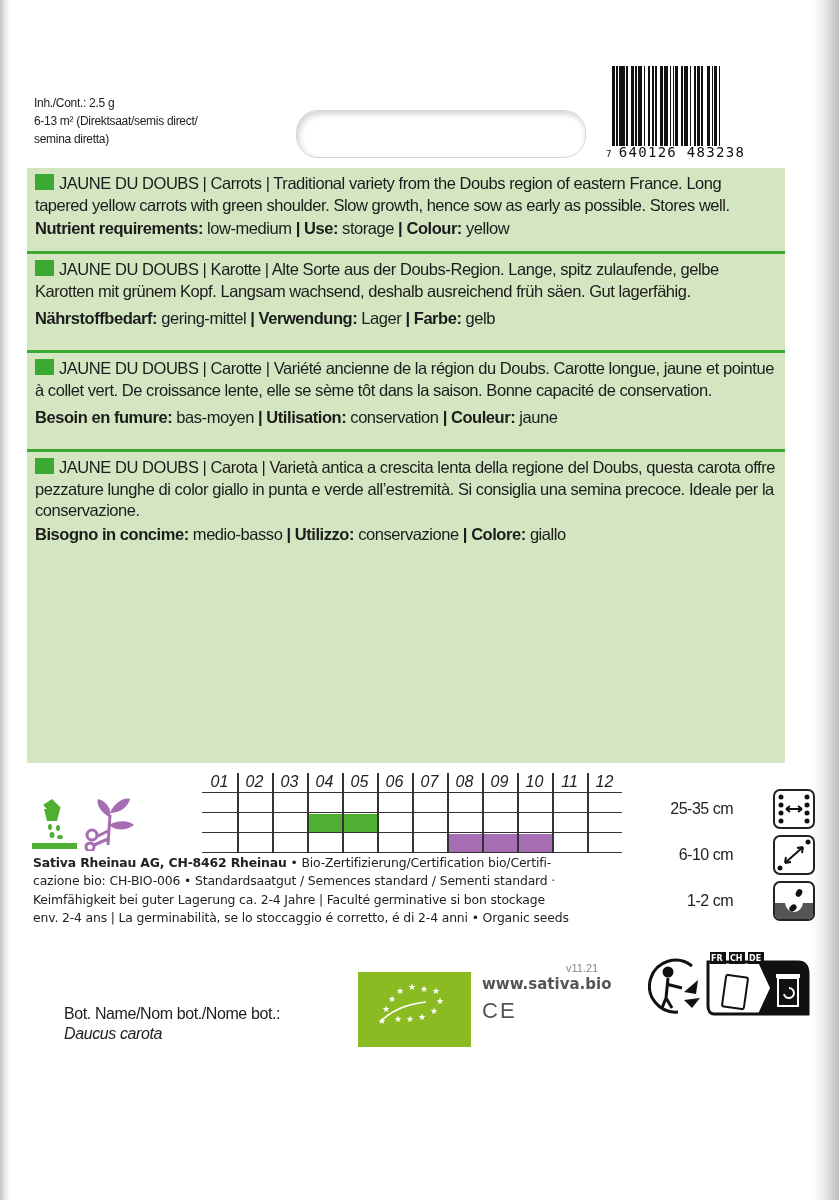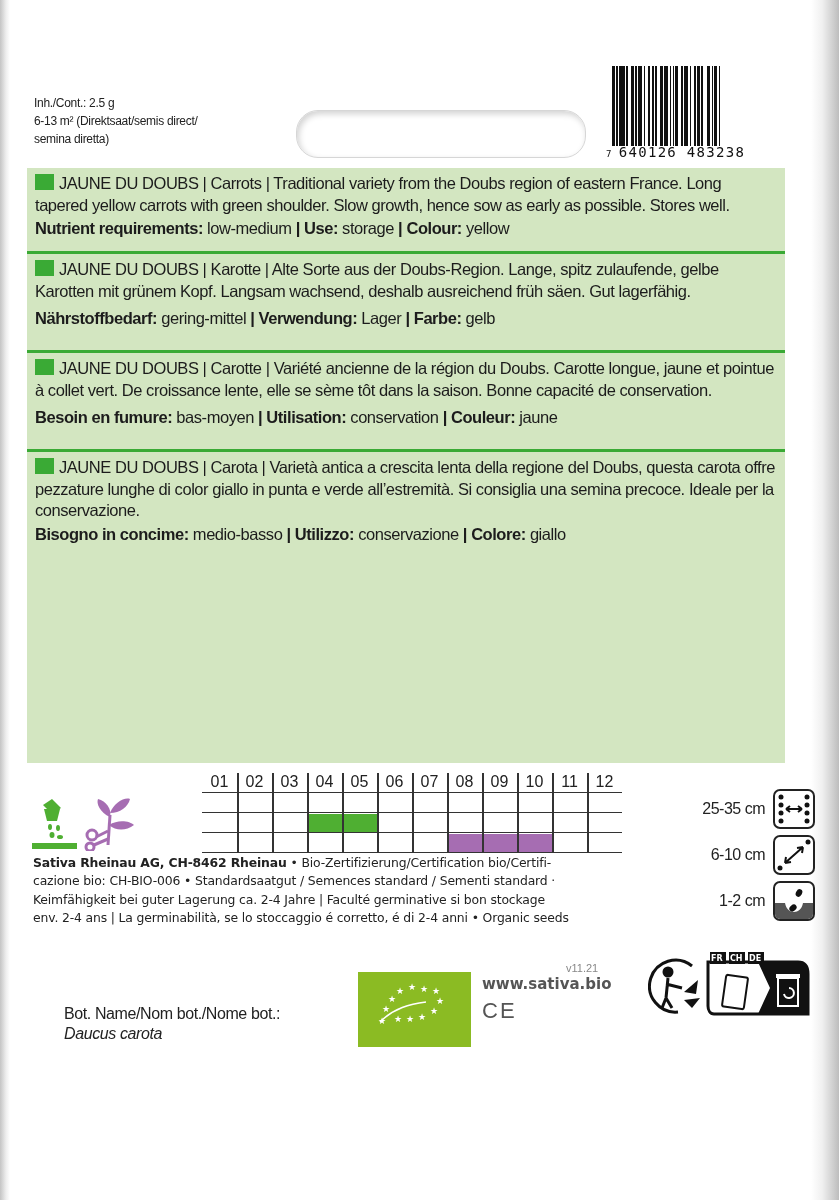--- a/index.html
+++ b/index.html
@@ -33,7 +33,7 @@
   .icons-left { position: absolute; left: 30px; top: 795px; width: 110px; height: 56px; }
 
   .calendar { position: absolute; left: 202px; top: 772px; width: 420px; }
-  .cal-head { display: flex; height: 20px; }
+  .cal-head { display: flex; height: 20px; font-style: italic; }
   .cal-head span { flex: 1; text-align: center; font-size: 16px; line-height: 20px; color: #222; position: relative; }
   .cal-grid { position: relative; height: 60px; border-top: 1.5px solid #333; }
   .cal-row { position: absolute; left: 0; right: 0; height: 20px; border-bottom: 1.5px solid #333; }

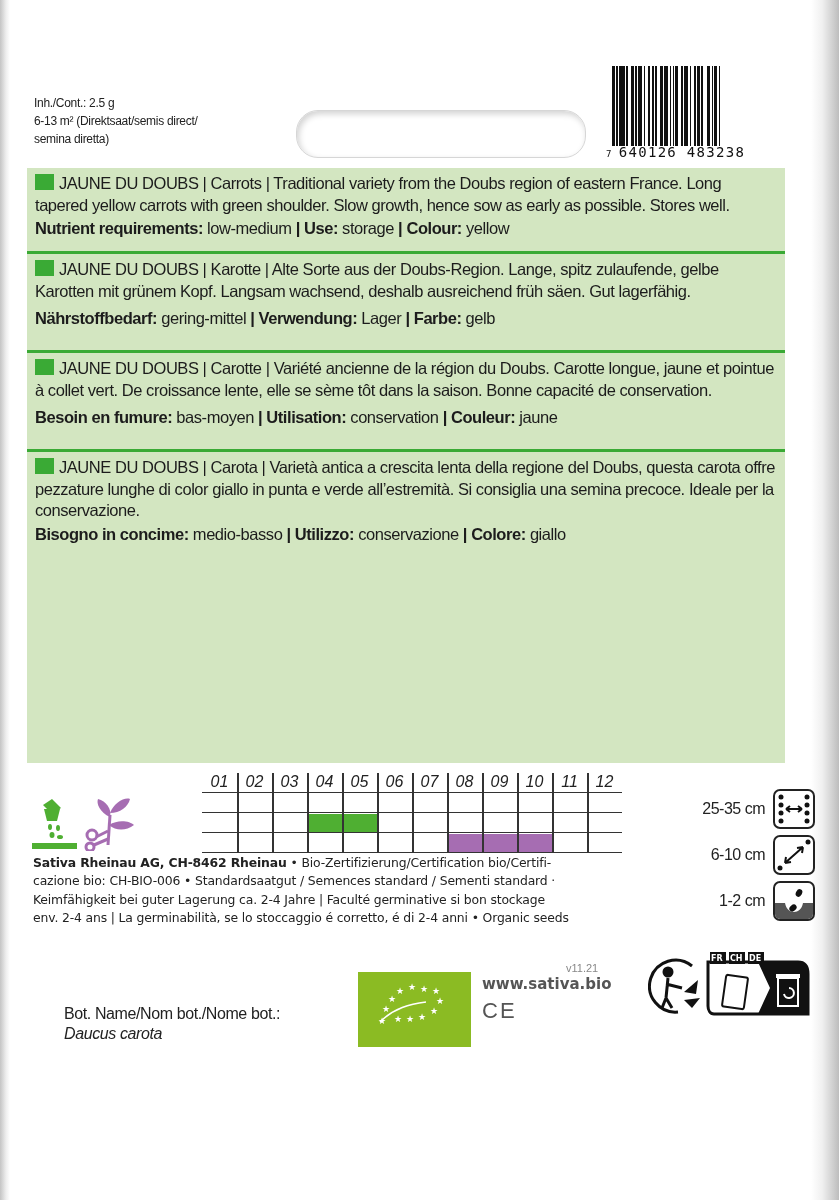--- a/index.html
+++ b/index.html
@@ -41,7 +41,7 @@
   .cal-cell-fill { position: absolute; height: 18px; }
 
   .spacing { position: absolute; left: 670px; top: 786px; width: 145px; }
-  .sp-row { display: flex; align-items: center; justify-content: flex-end; height: 46px; }
+  .sp-row { display: flex; align-items: center; justify-content: flex-end; height: 46px; gap: 32px; }
   .sp-row span { font-size: 16px; letter-spacing: -0.5px; margin-right: 8px; color: #222; }
   .sp-icon { width: 42px; height: 40px; border: 2px solid #222; border-radius: 7px; position: relative; overflow: hidden; }
 

